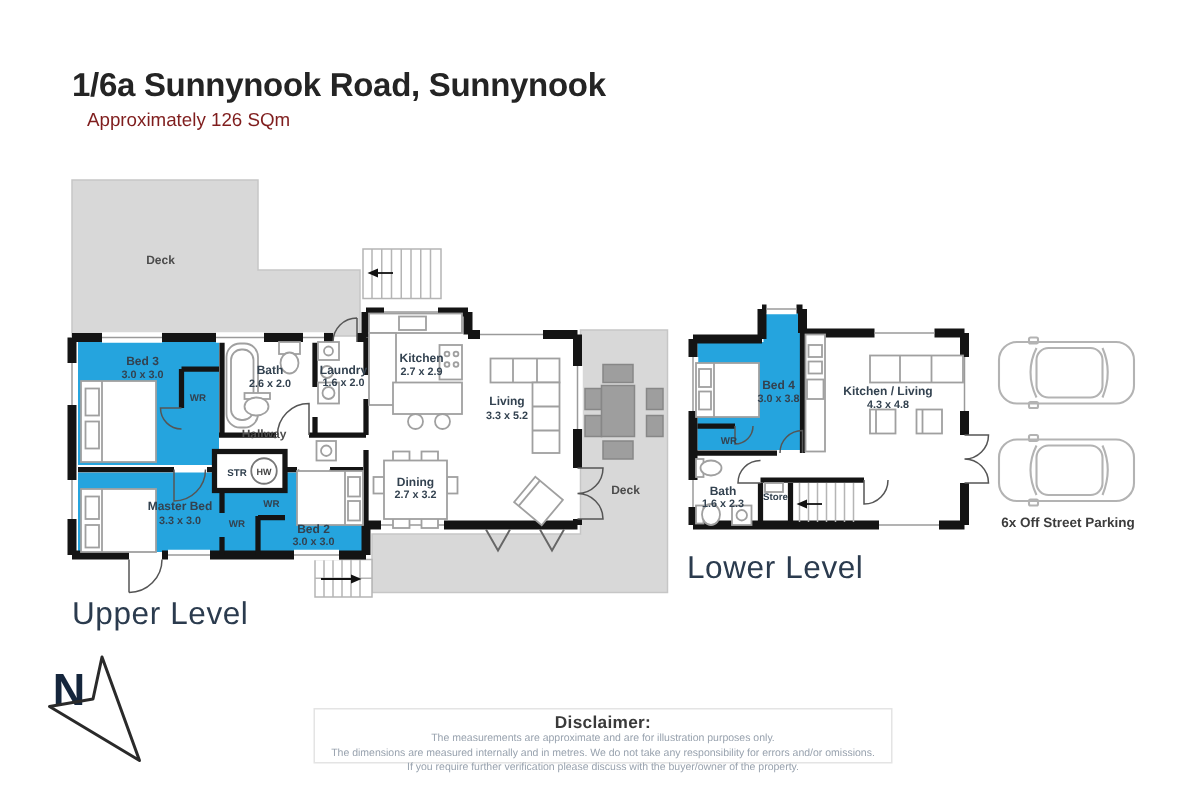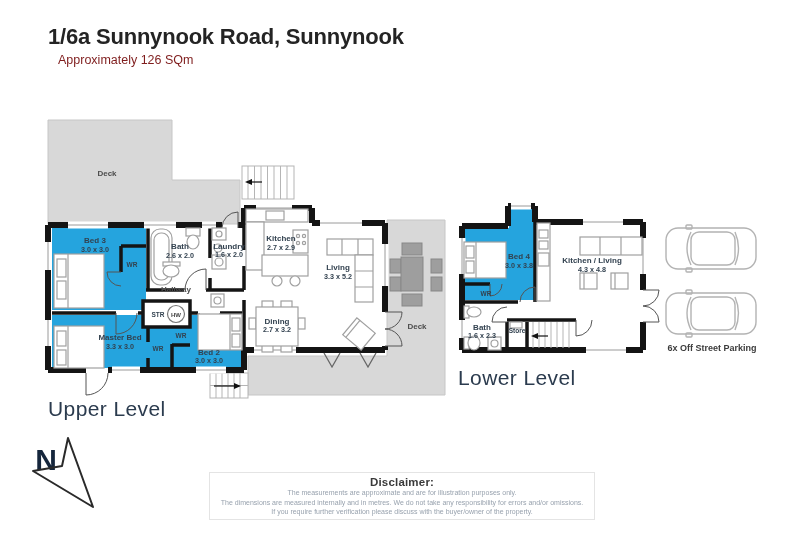--- a/index.html
+++ b/index.html
@@ -5,7 +5,7 @@
   html,body{margin:0;padding:0;background:#ffffff;}
   .page{position:relative;width:800px;height:533px;background:#fff;overflow:hidden;
         font-family:"Liberation Sans",sans-serif;}
-  header{position:absolute;left:48px;top:24px;}
+  header{position:absolute;left:48px;top:44px;}
   h1{margin:0;font-size:22px;font-weight:600;color:#242424;letter-spacing:-0.2px;}
   .subtitle{margin-top:3px;padding-left:10px;font-size:12.5px;color:#7f1d1d;}
   svg{position:absolute;left:0;top:0;}

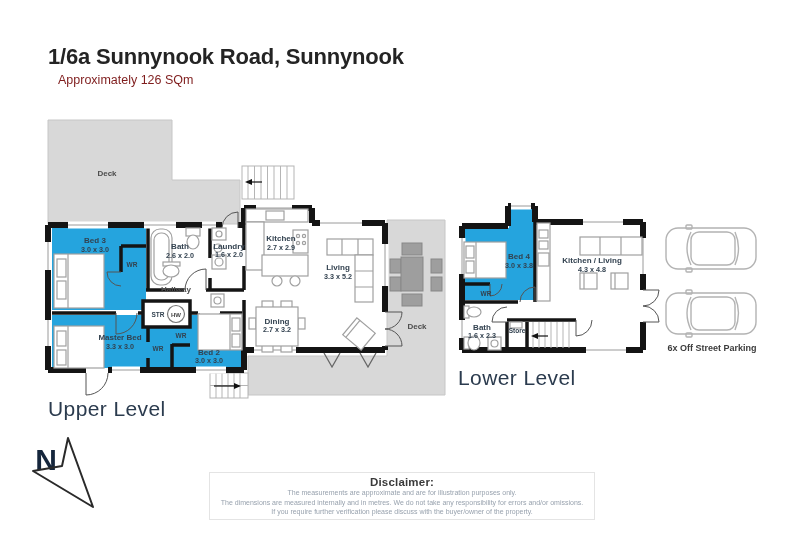--- a/index.html
+++ b/index.html
@@ -35,7 +35,7 @@
   .park{font-size:9px;font-weight:700;fill:#3c3c3c;text-anchor:middle;}
   .north{font-size:30px;font-weight:700;fill:#15263c;text-anchor:middle;}
   .compassarrow{fill:none;stroke:#2a2a2a;stroke-width:2;stroke-linejoin:round;}
-  .disclaimer{position:absolute;left:209px;top:472px;width:386px;height:48px;box-sizing:border-box;
+  .disclaimer{position:absolute;left:209px;top:472px;width:386px;height:37px;box-sizing:border-box;
       border:1px solid #e4e4e4;background:#fff;text-align:center;padding-top:3px;}
   .d-title{font-size:11.5px;font-weight:700;color:#3a3a3a;letter-spacing:0.2px;}
   .d-line{font-size:7px;color:#98a2ae;line-height:1.38;}

